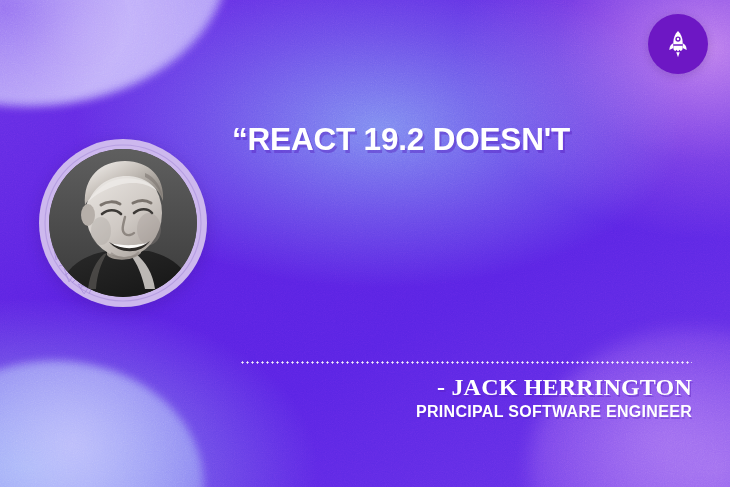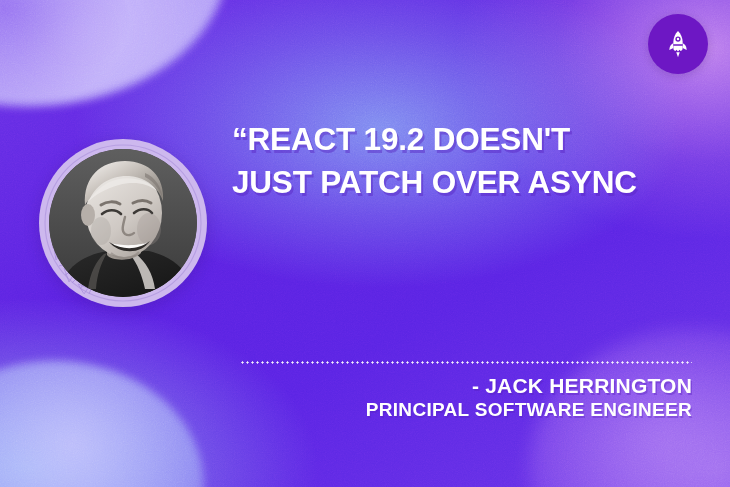--- a/index.html
+++ b/index.html
@@ -312,7 +312,6 @@
 
   <div class="quote">
     <span class="quote-line">“REACT 19.2 DOESN'T</span>
-    <span class="quote-line">JUST PATCH OVER ASYNC</span>
   </div>
 
   <div class="divider"></div>

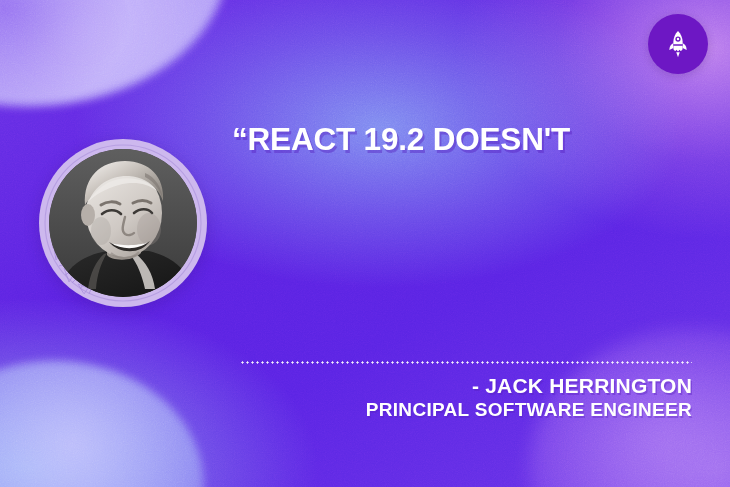--- a/index.html
+++ b/index.html
@@ -174,10 +174,11 @@
   .attrib-name {
     display: block;
     font-weight: bold;
-    font-size: 21px;
+    font-size: 24px;
     line-height: 1.16;
     letter-spacing: 0.2px;
     text-shadow: 1.5px 2px 0 rgba(86,30,190,0.38);
+    font-family: Liberation Serif, serif;
   }
   .attrib-role1, .attrib-role2 {
     display: block;

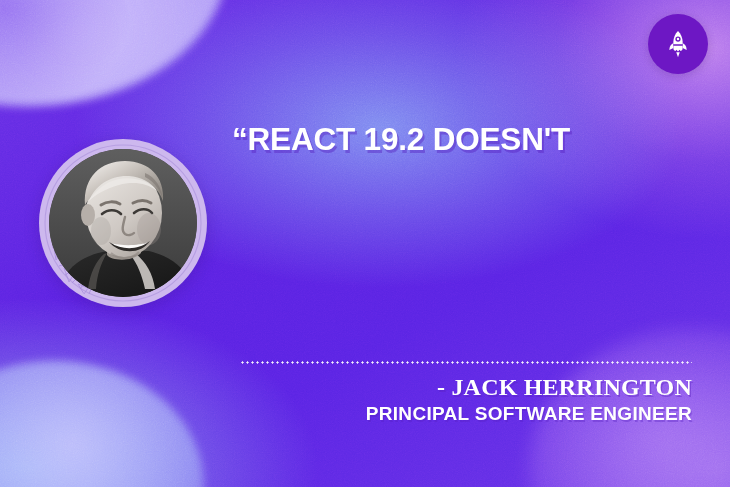--- a/index.html
+++ b/index.html
@@ -183,7 +183,7 @@
   .attrib-role1, .attrib-role2 {
     display: block;
     font-weight: bold;
-    font-size: 19px;
+    font-size: 16px;
     line-height: 1.30;
     letter-spacing: 0.3px;
     text-shadow: 1.2px 1.6px 0 rgba(86,30,190,0.34);

